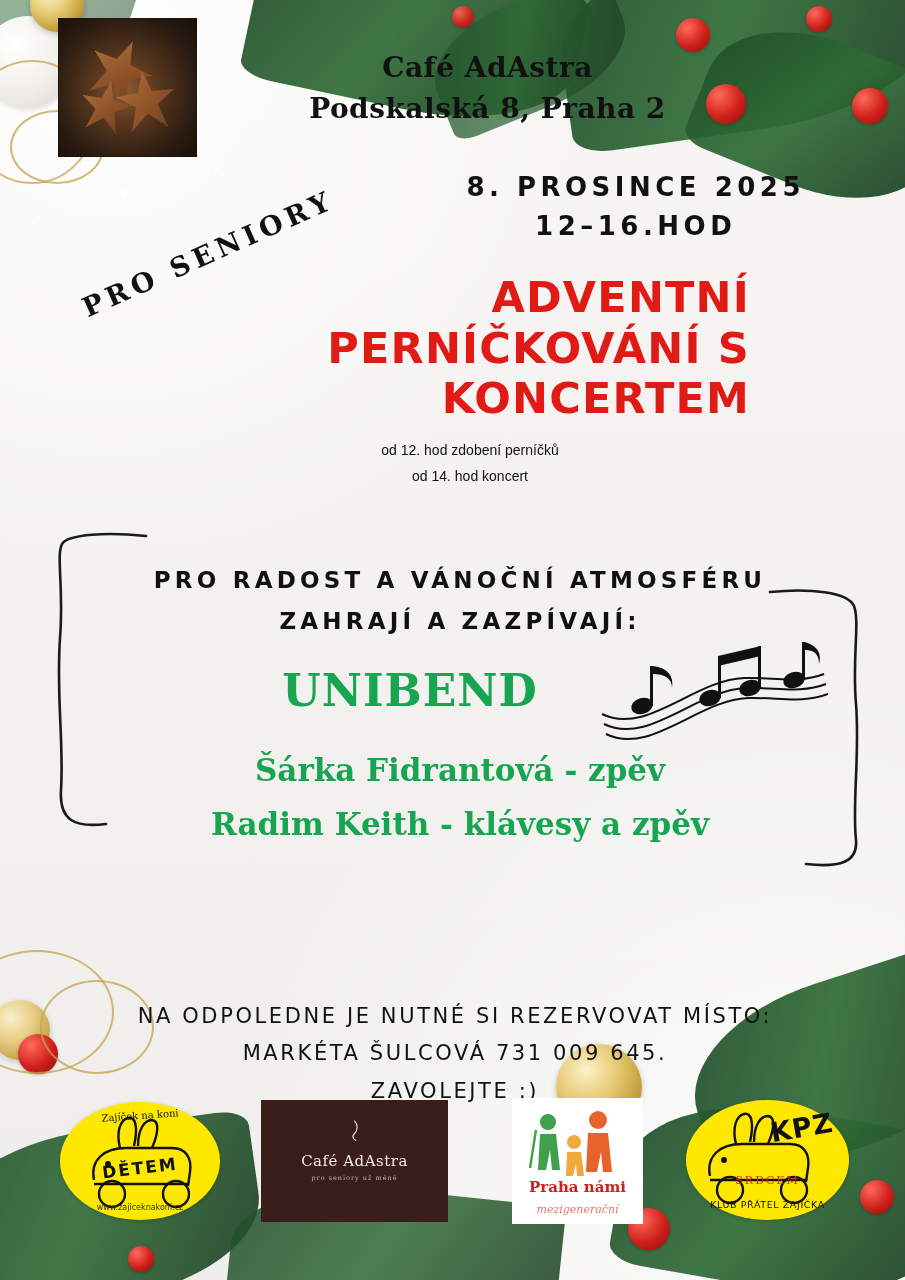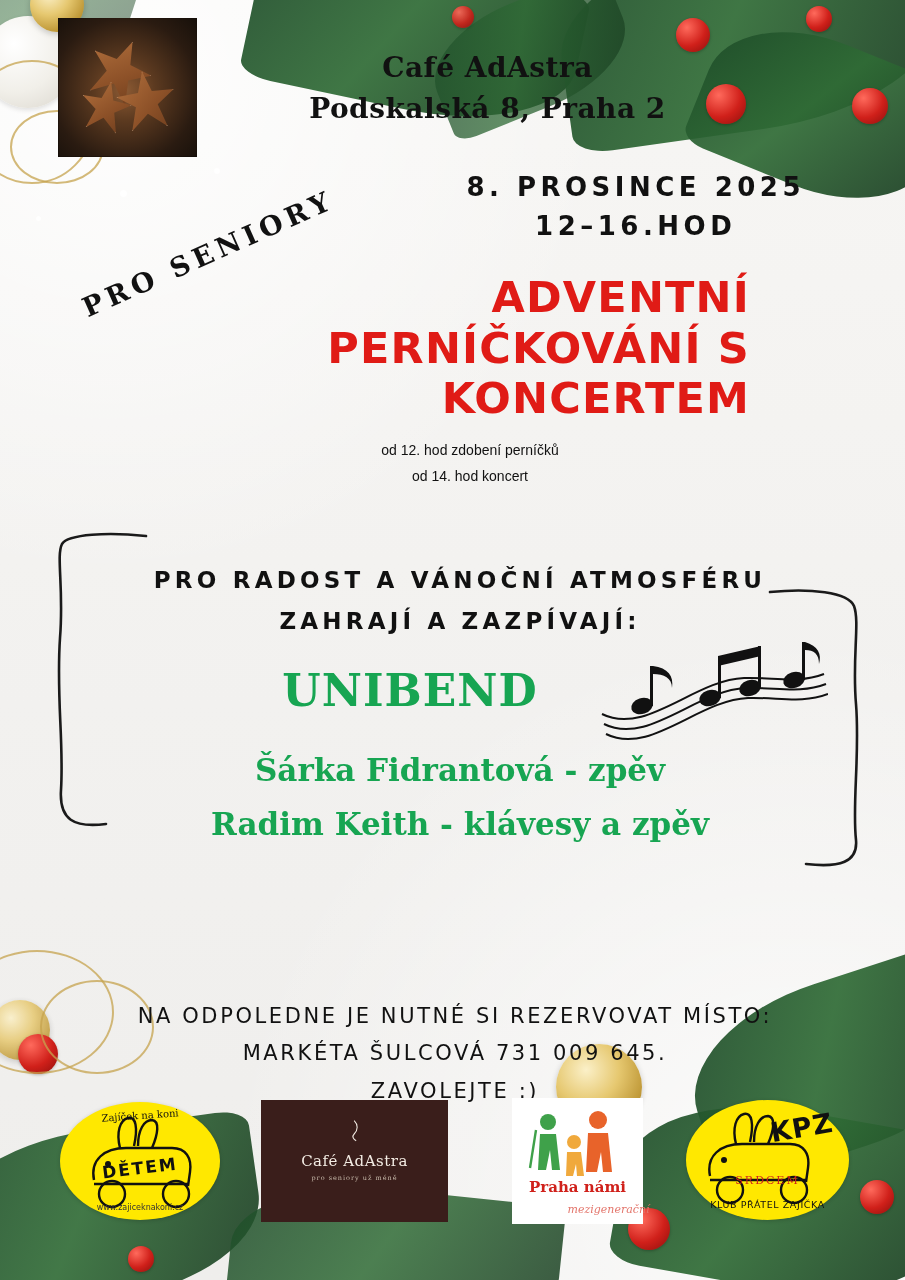--- a/index.html
+++ b/index.html
@@ -340,7 +340,6 @@
     font-style: italic;
     font-size: 11px;
     color: #e3746a;
-    padding-left: 31px;
   }
   .logo-kpz {
     position: absolute;

